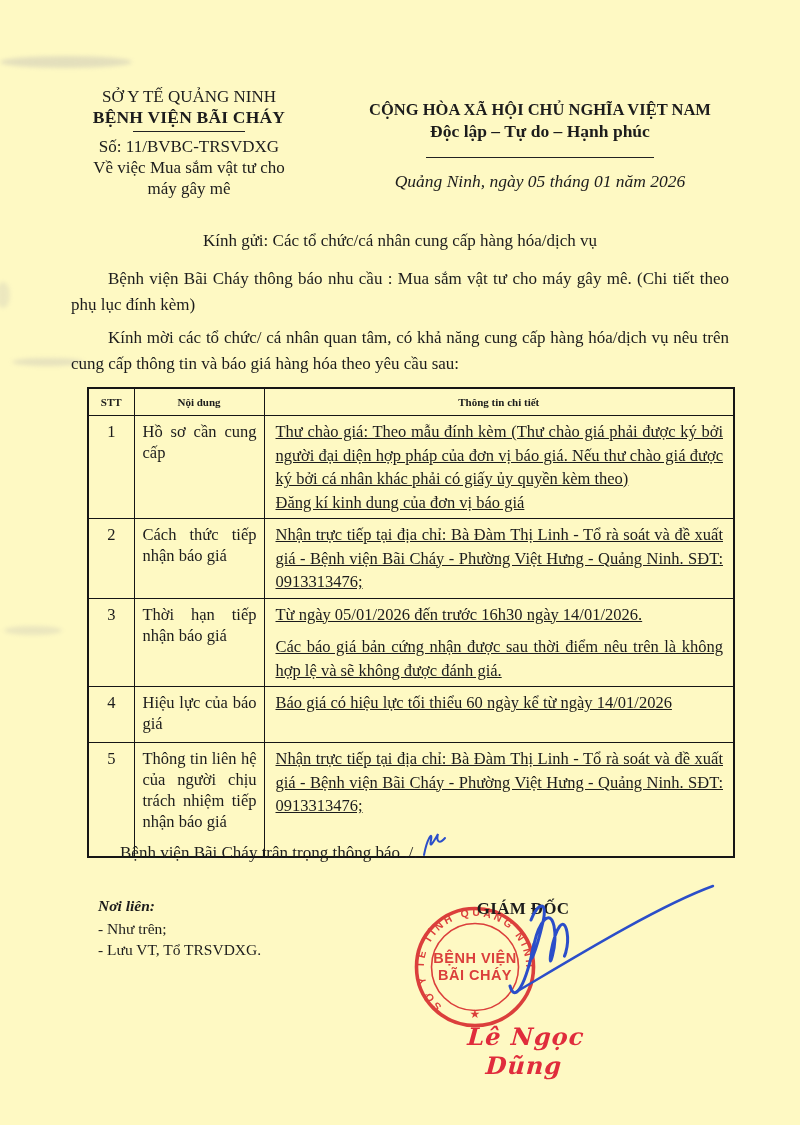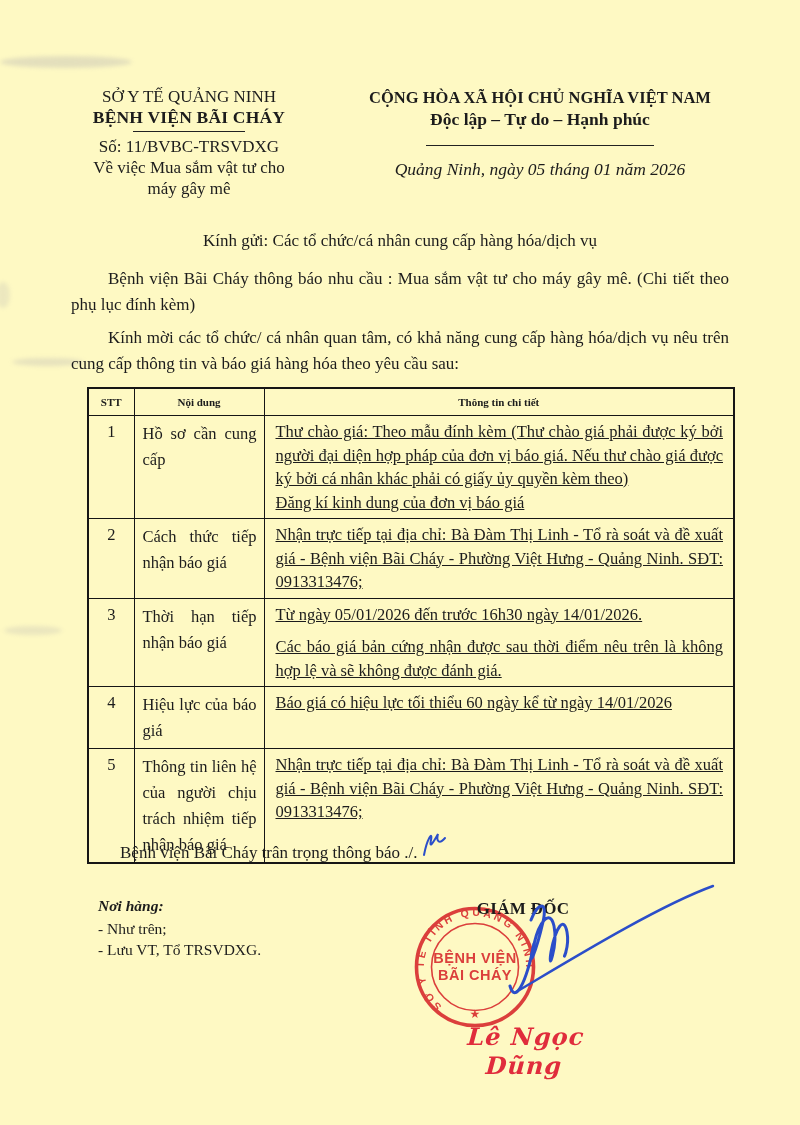--- a/index.html
+++ b/index.html
@@ -13,7 +13,7 @@
   .hdr-left .org{font-weight:bold;font-size:17.5px;letter-spacing:.2px;}
   .hdr-left .rule{width:112px;border-top:1.6px solid #222;margin:3px auto 4px;}
   .hdr-left .subject{width:218px;margin:0 auto;}
-  .hdr-right{position:absolute;left:342px;top:88px;width:396px;text-align:center;}
+  .hdr-right{position:absolute;left:342px;top:100px;width:396px;text-align:center;}
   .hdr-right .country{font-weight:bold;font-size:16.5px;line-height:20px;}
   .hdr-right .motto{display:inline-block;font-weight:bold;font-size:17.5px;border-bottom:1.6px solid #222;padding:0 4px 15px;margin-top:1px;}
   .hdr-right .pdate{font-style:italic;font-size:17.5px;margin-top:13px;}

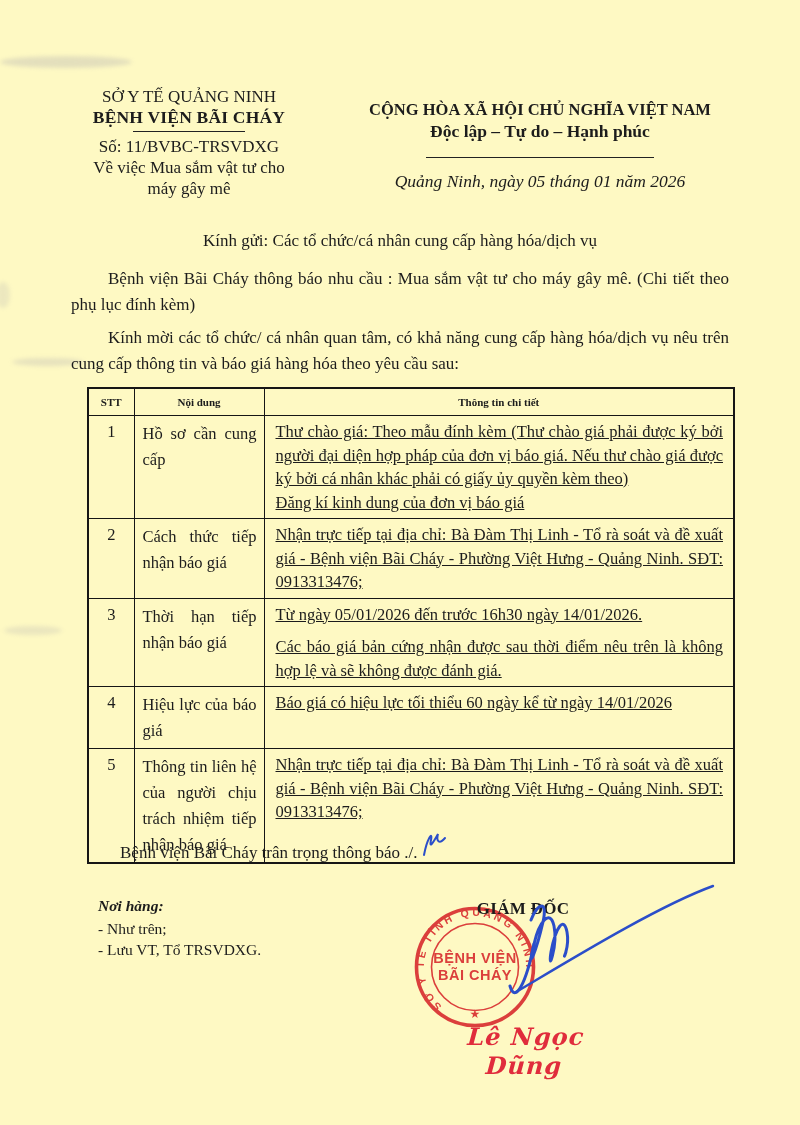--- a/index.html
+++ b/index.html
@@ -27,7 +27,7 @@
   table.main td,table.main th{border:1px solid #161616;vertical-align:top;font-size:16.5px;}
   table.main th{font-weight:bold;text-align:center;padding:2px 2px;height:22px;vertical-align:middle;font-size:11px;margin-top:46px;}
   td.stt{text-align:center;padding-top:6px;}
-  td.lbl{padding:5px 7px 4px 8px;text-align:justify;line-height:26px;}
+  td.lbl{padding:5px 7px 4px 8px;text-align:justify;line-height:21px;}
   td.det{padding:4px 10px 4px 11px;text-align:justify;line-height:23.5px;text-decoration:underline;}
   td.det p{margin:0;}
   td.det p.gap{margin-top:9px;}

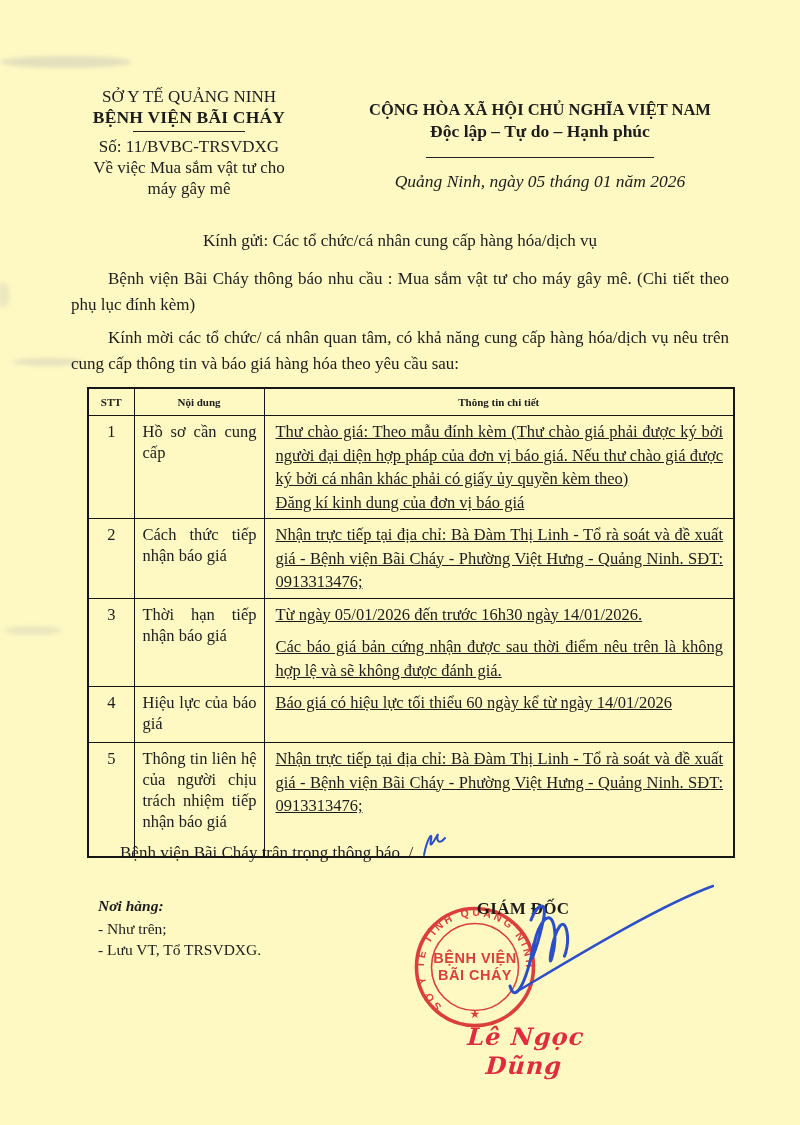--- a/index.html
+++ b/index.html
@@ -140,7 +140,7 @@
   </svg>
 
   <div class="recipients">
-    <div class="rtitle">Nơi hàng:</div>
+    <div class="rtitle">Nơi liên:</div>
     <div>- Như trên;</div>
     <div>- Lưu VT, Tổ TRSVDXG.</div>
   </div>

